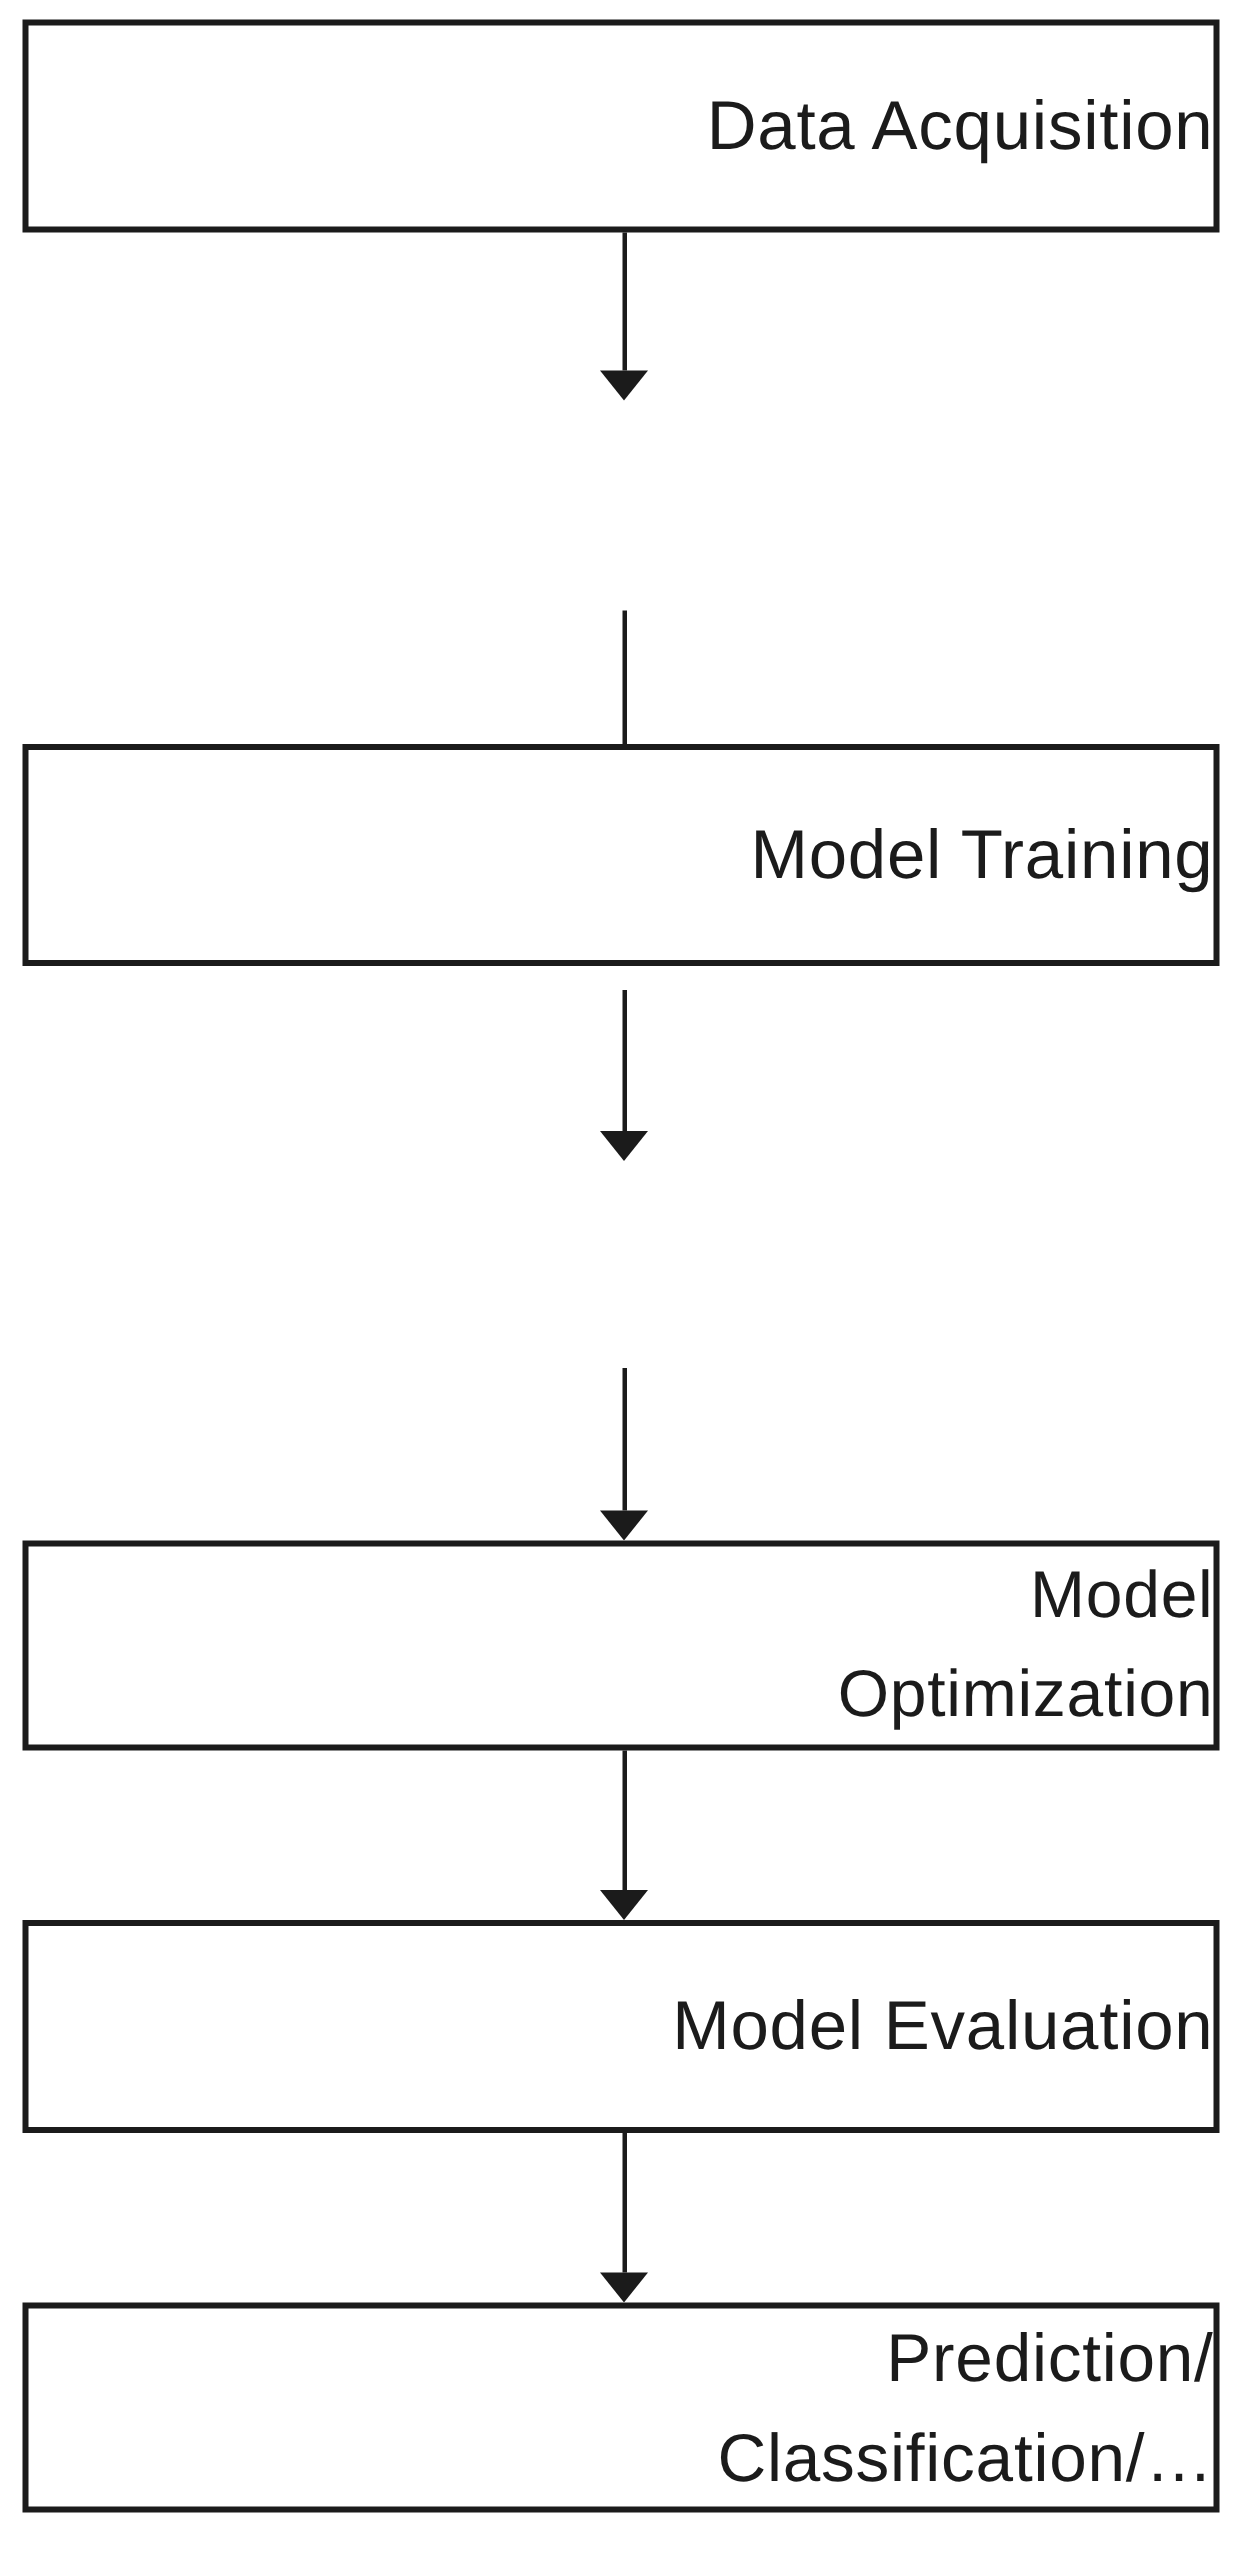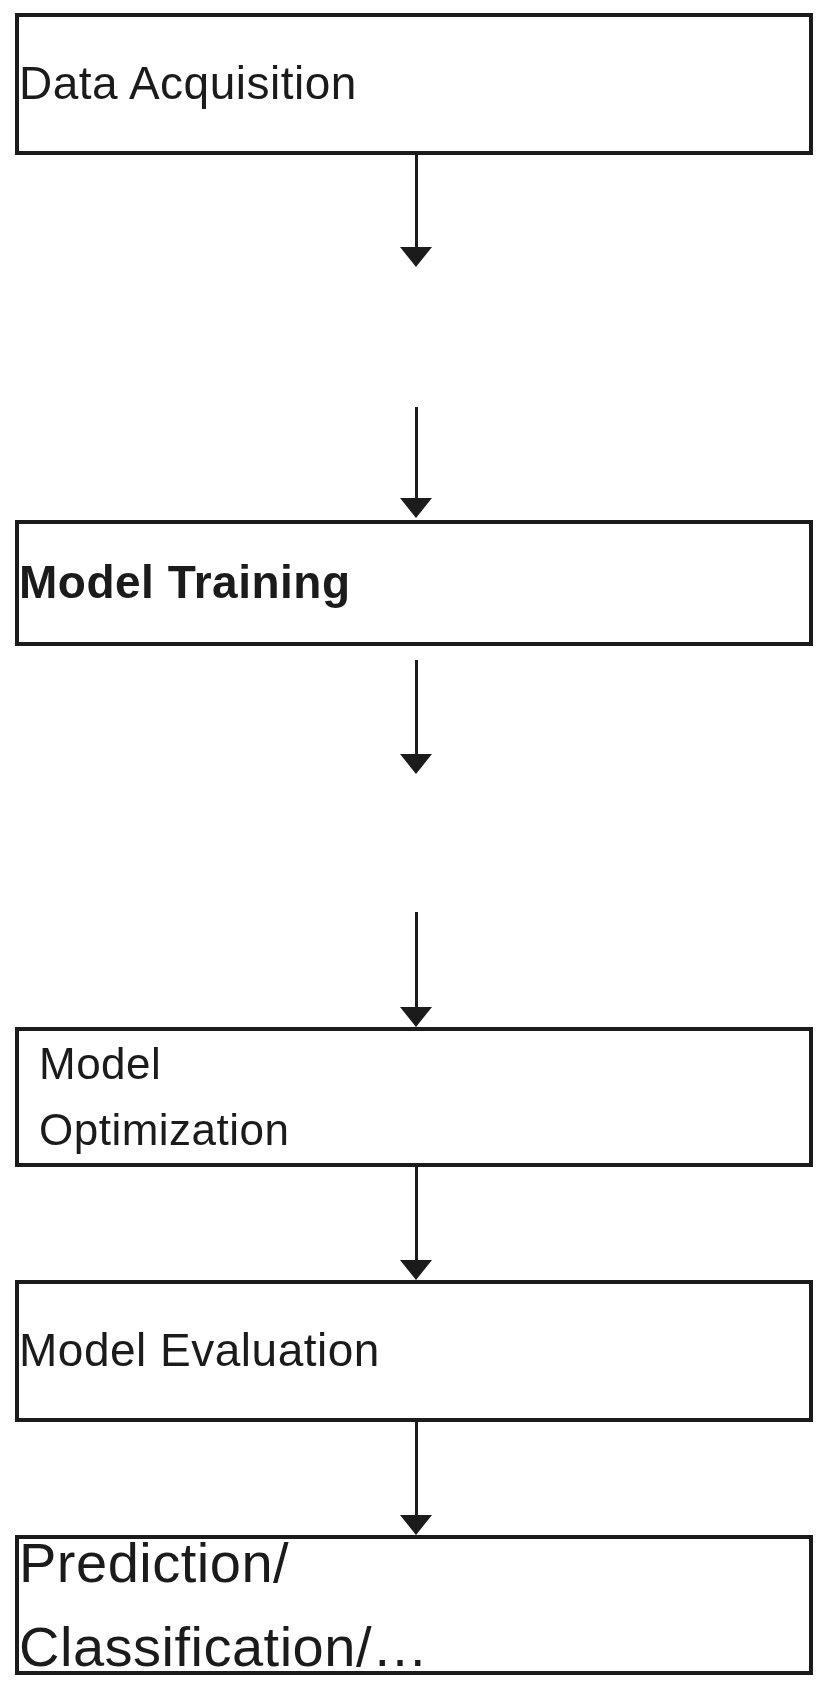--- a/index.html
+++ b/index.html
@@ -25,7 +25,7 @@
     background: #ffffff;
     display: flex;
     flex-direction: column;
-    align-items: flex-start;
+    align-items: flex-end;
     justify-content: center;
     text-align: center;
     color: #1b1b1b;

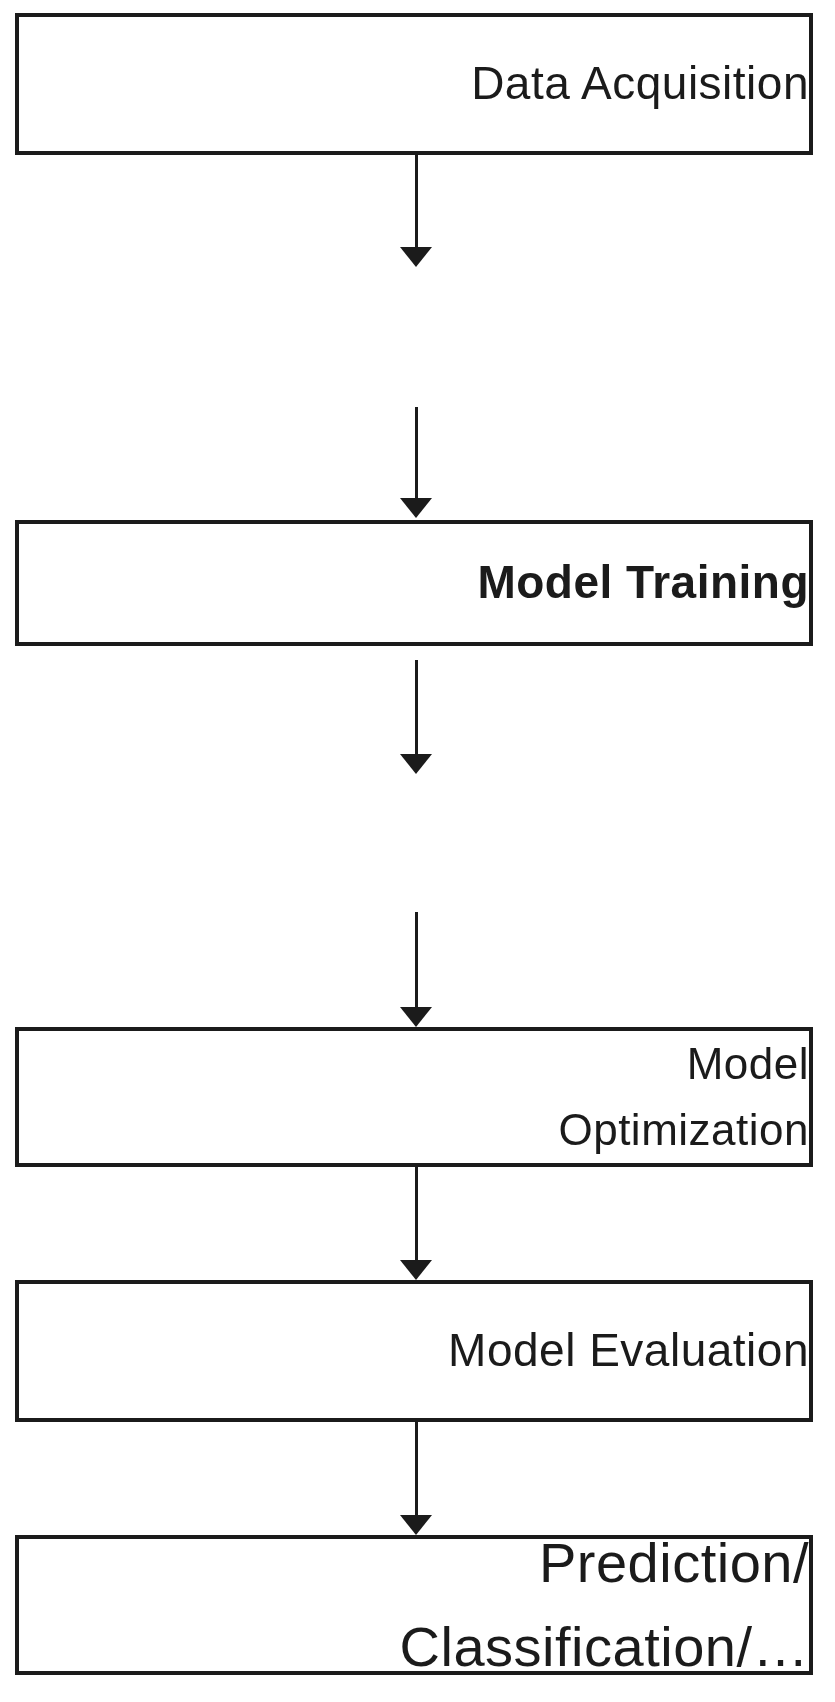--- a/index.html
+++ b/index.html
@@ -38,7 +38,7 @@
 
   .b1 { top: 13px;  height: 142px; }
   .b2 { top: 267px; height: 140px; }
-  .b3 { top: 520px; height: 126px; font-weight: bold; }
+  .b3 { top: 496px; height: 148px; }
   .b4 { top: 774px; height: 138px; font-size: 40px; }
   .b5 { top: 1027px; height: 140px; font-size: 44px; padding-left: 20px; }
   .b6 { top: 1280px; height: 142px; }

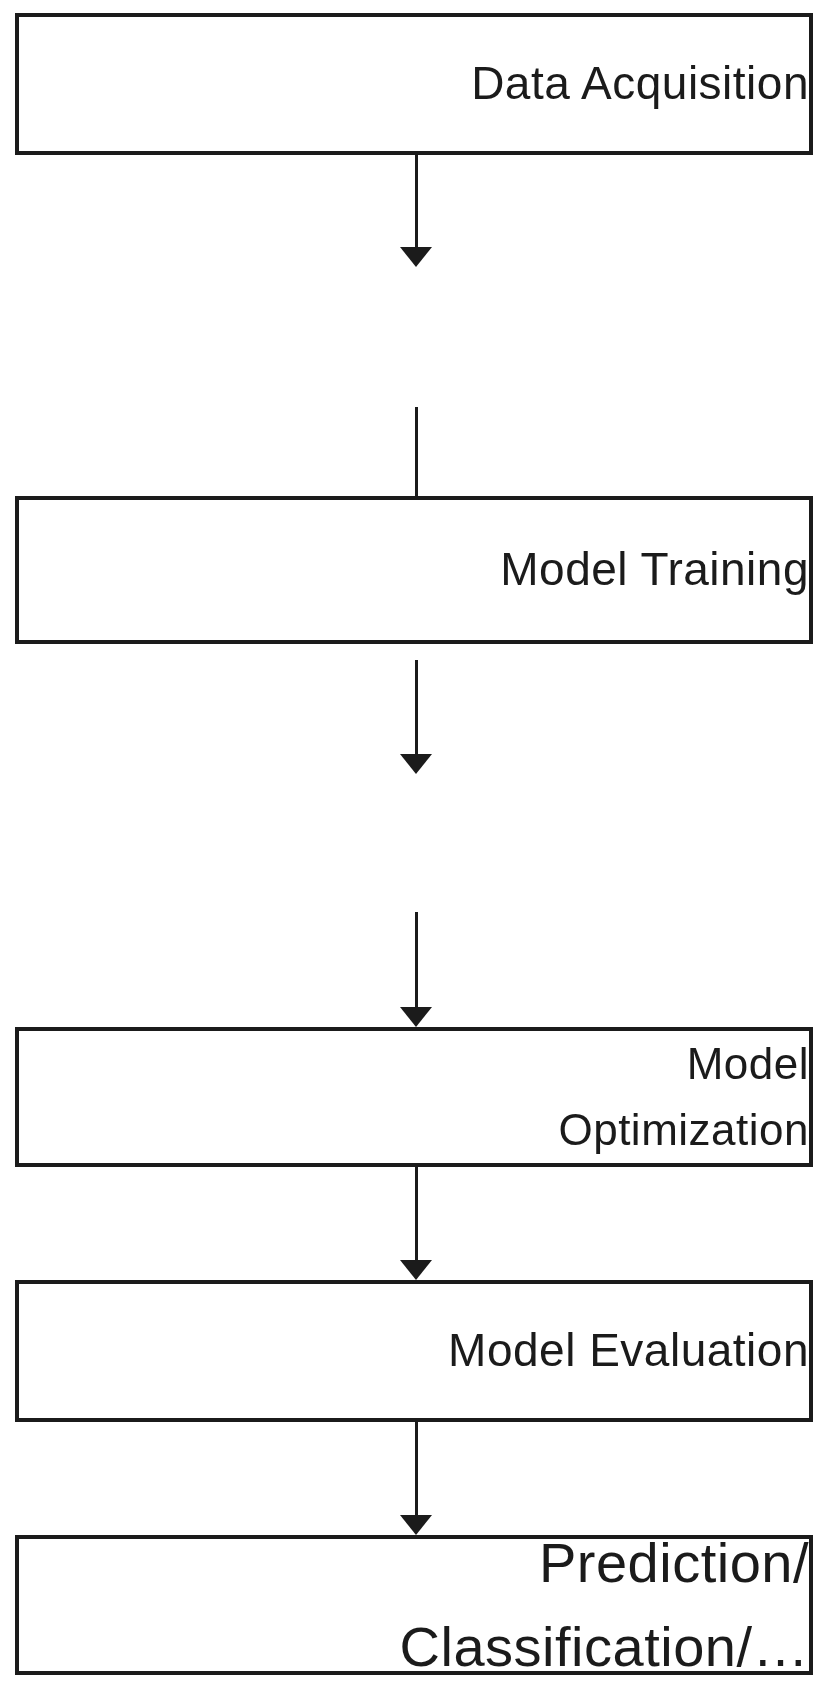--- a/index.html
+++ b/index.html
@@ -42,7 +42,7 @@
   .b4 { top: 774px; height: 138px; font-size: 40px; }
   .b5 { top: 1027px; height: 140px; font-size: 44px; padding-left: 20px; }
   .b6 { top: 1280px; height: 142px; }
-  .b7 { top: 1535px; height: 140px; font-size: 56px; }
+  .b7 { top: 1535px; height: 140px; font-size: 45px; }
 
   .flow-arrow {
     position: absolute;

